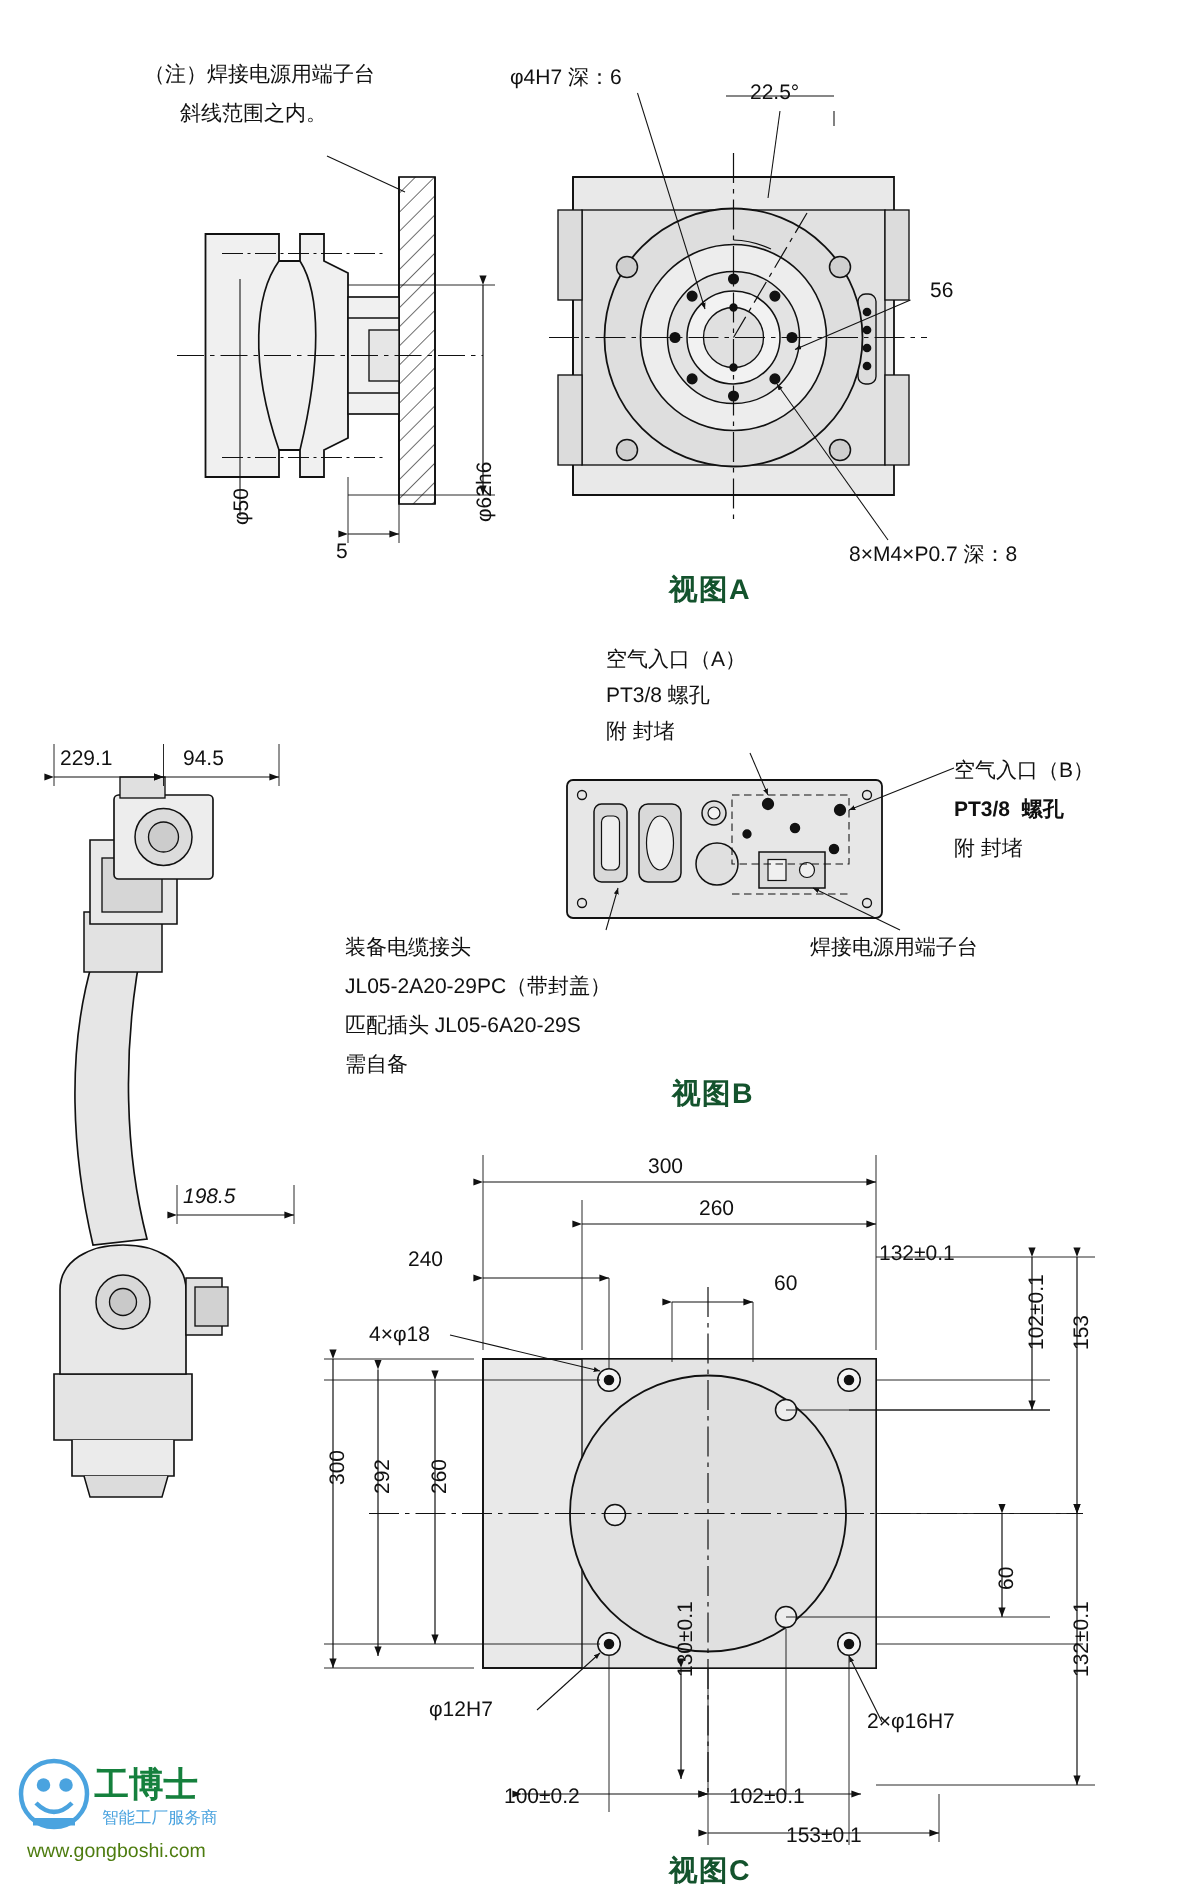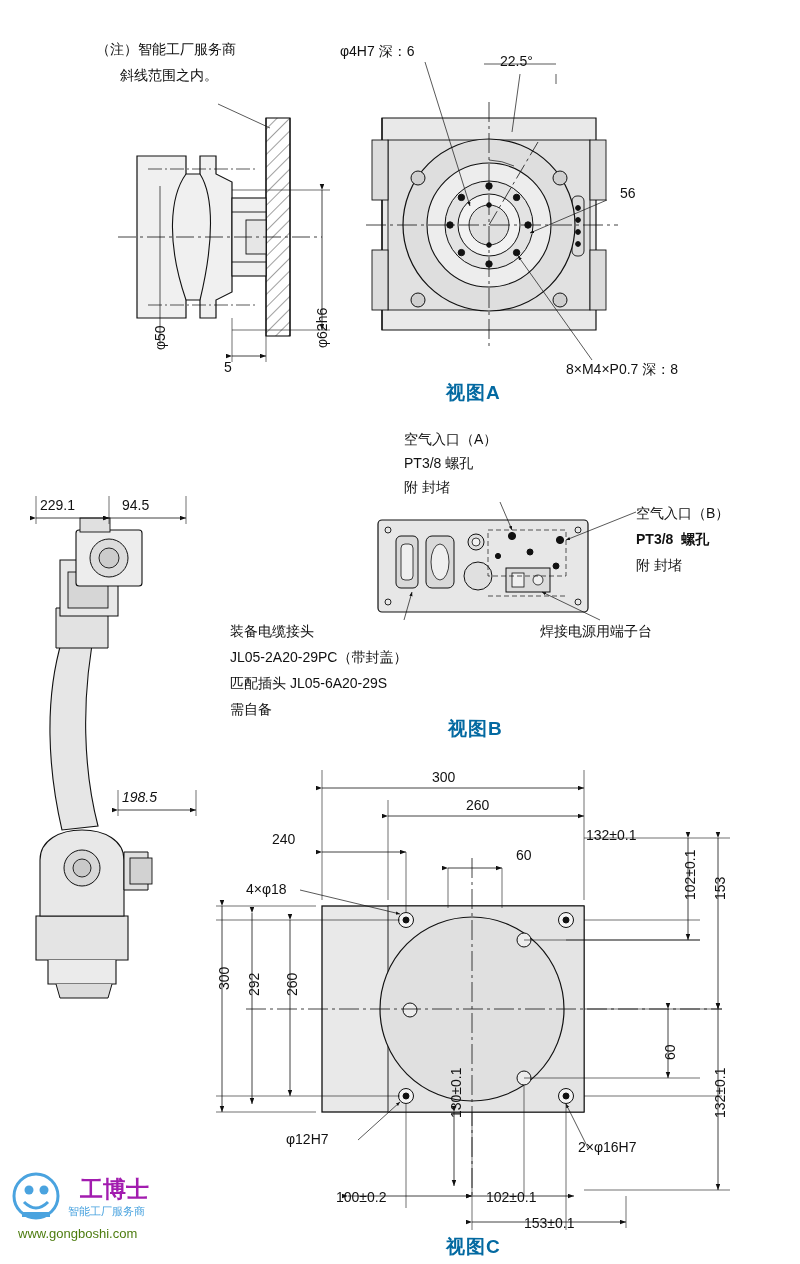--- a/index.html
+++ b/index.html
@@ -271,7 +271,7 @@
   </g>
 </svg>
 
-<div class="lbl" style="left:96px;top:40px;">（注）智能工厂服务商</div>
+<div class="lbl" style="left:96px;top:40px;">（注）焊接电源用端子台</div>
 <div class="lbl" style="left:120px;top:66px;">斜线范围之内。</div>
 
 <div class="lbl" style="left:340px;top:42px;">φ4H7 深：6</div>

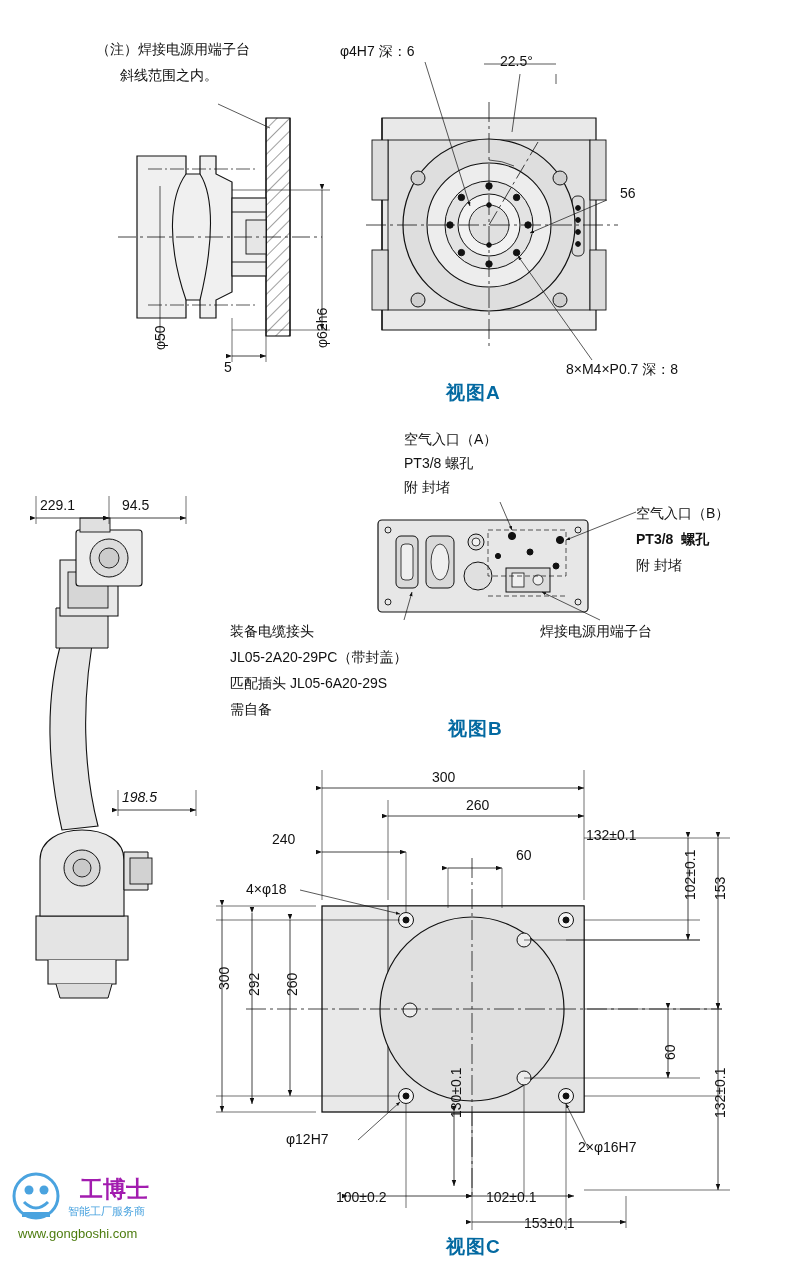--- a/index.html
+++ b/index.html
@@ -11,7 +11,7 @@
     overflow:hidden;
   }
   .lbl{position:absolute;font-size:14px;line-height:1.35;white-space:pre;color:#111;}
-  .view-title{position:absolute;font-size:19px;color:#0369a1;font-weight:bold;letter-spacing:1px;}
+  .view-title{position:absolute;font-size:19px;color:#14532d;font-weight:bold;letter-spacing:1px;}
   .vert-rot{transform:rotate(-90deg);transform-origin:left top;position:absolute;white-space:nowrap;font-size:14px;}
   svg{position:absolute;left:0;top:0;}
   .wm{position:absolute;left:10px;top:1168px;width:180px;height:80px;}

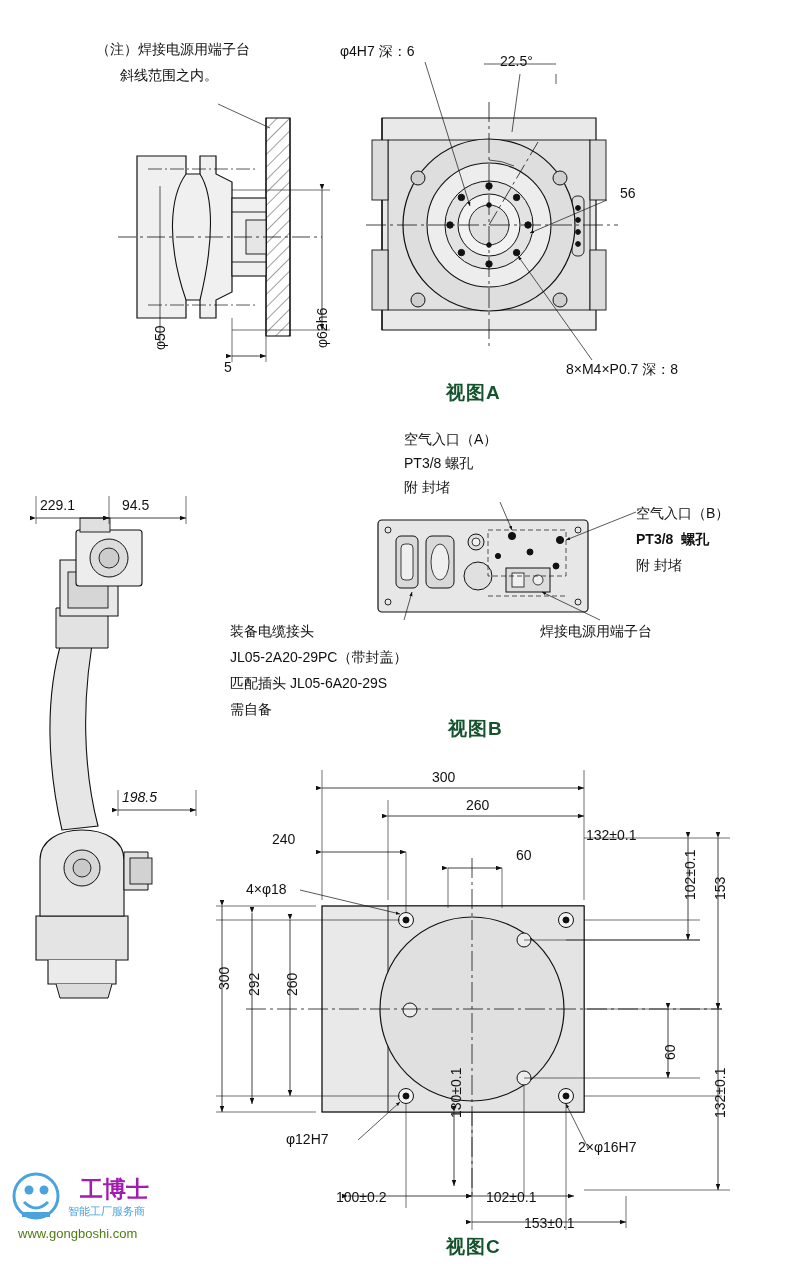--- a/index.html
+++ b/index.html
@@ -329,7 +329,7 @@
     <path d="M14,34 q12,12 24,0" stroke="#4aa3df" stroke-width="3" fill="none"></path>
     <rect x="12" y="44" width="28" height="5" fill="#4aa3df"></rect>
   </svg>
-  <div style="position:absolute;left:70px;top:6px;font-size:23px;font-weight:bold;color:#a21caf;">工博士</div>
+  <div style="position:absolute;left:53px;top:6px;font-size:23px;font-weight:bold;color:#15803d;">工博士</div>
   <div style="position:absolute;left:58px;top:36px;font-size:11px;color:#4aa3df;">智能工厂服务商</div>
   <div style="position:absolute;left:8px;top:58px;font-size:13px;color:#4d7c0f;">www.gongboshi.com</div>
 </div>

